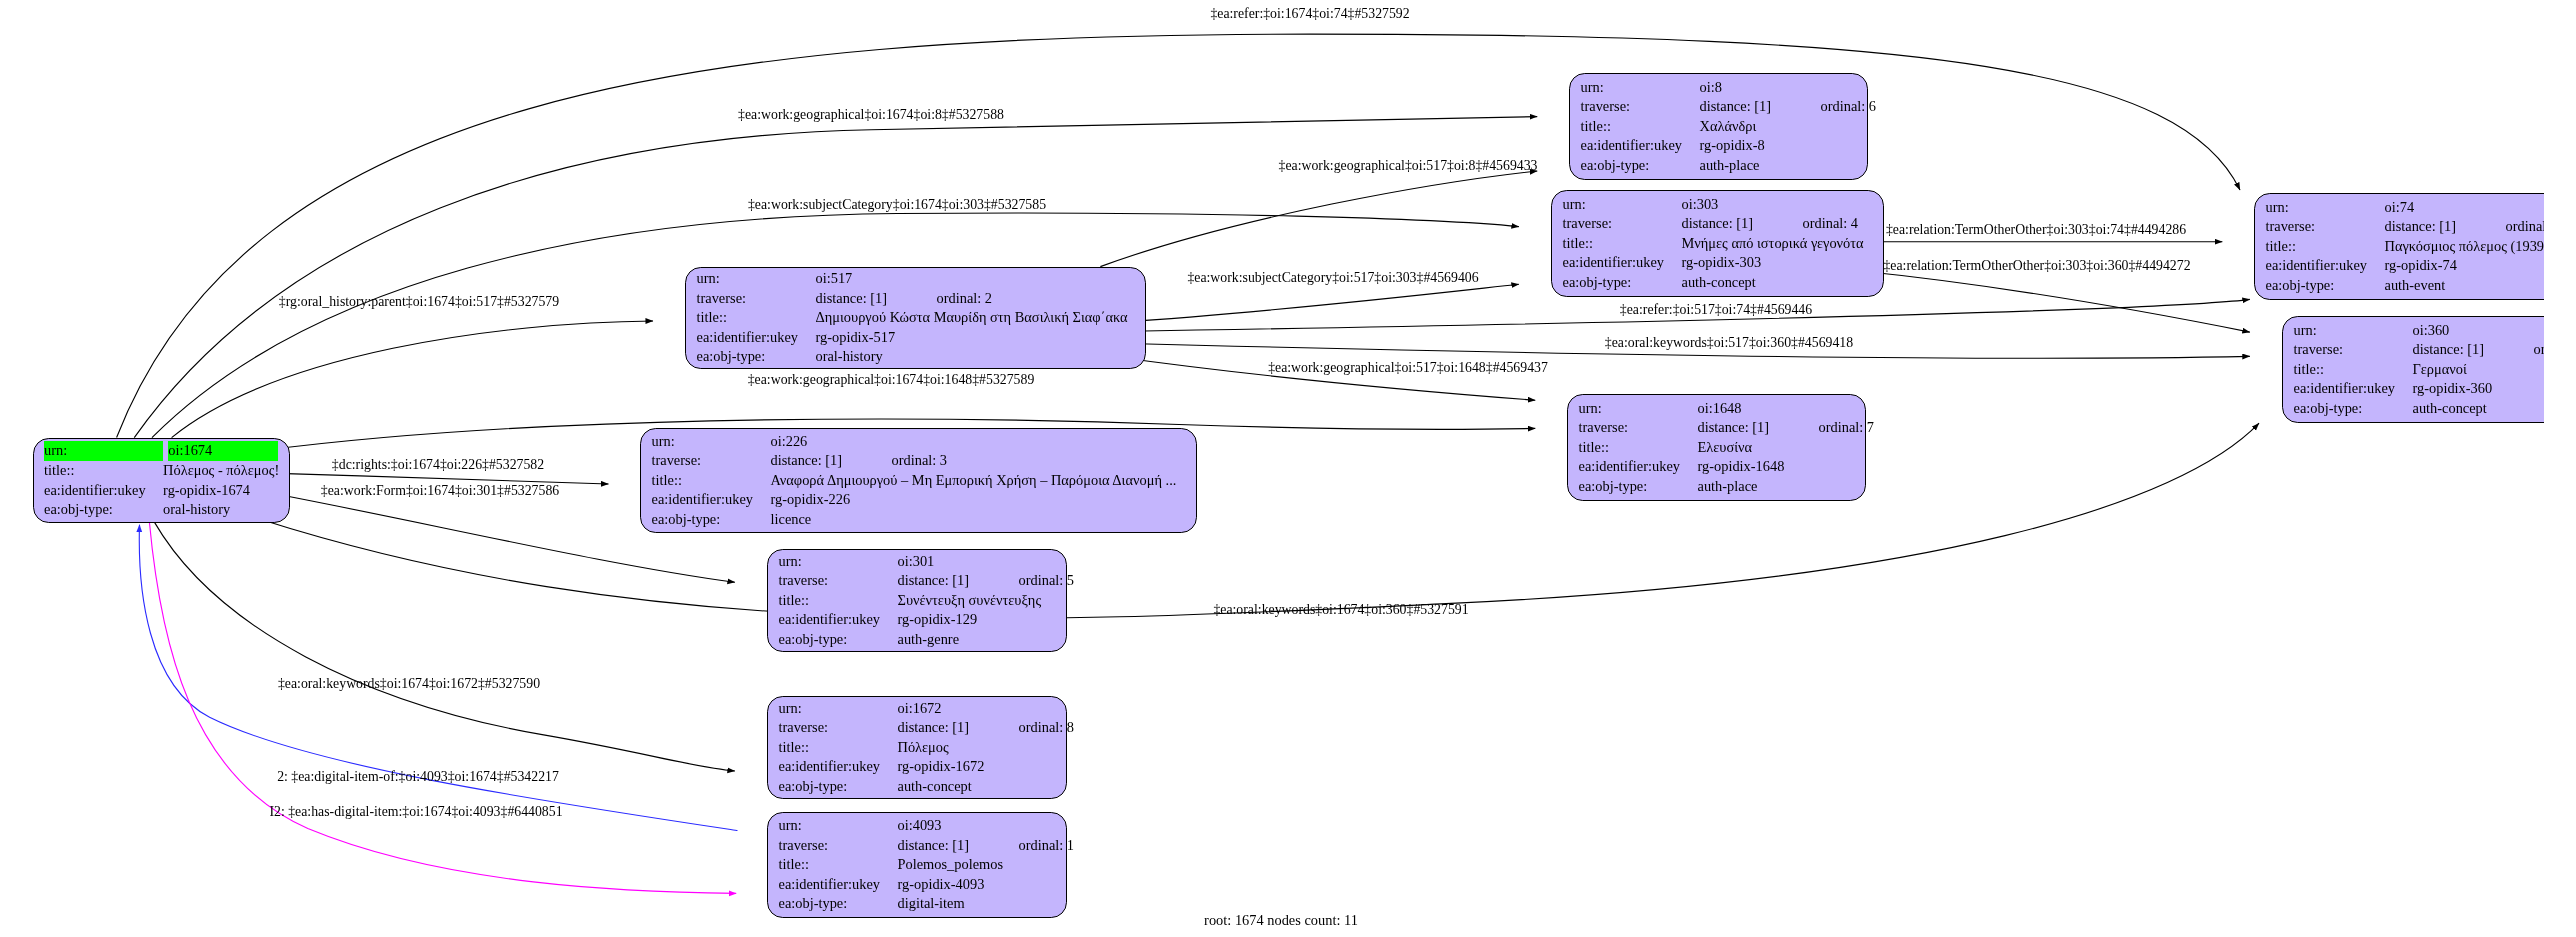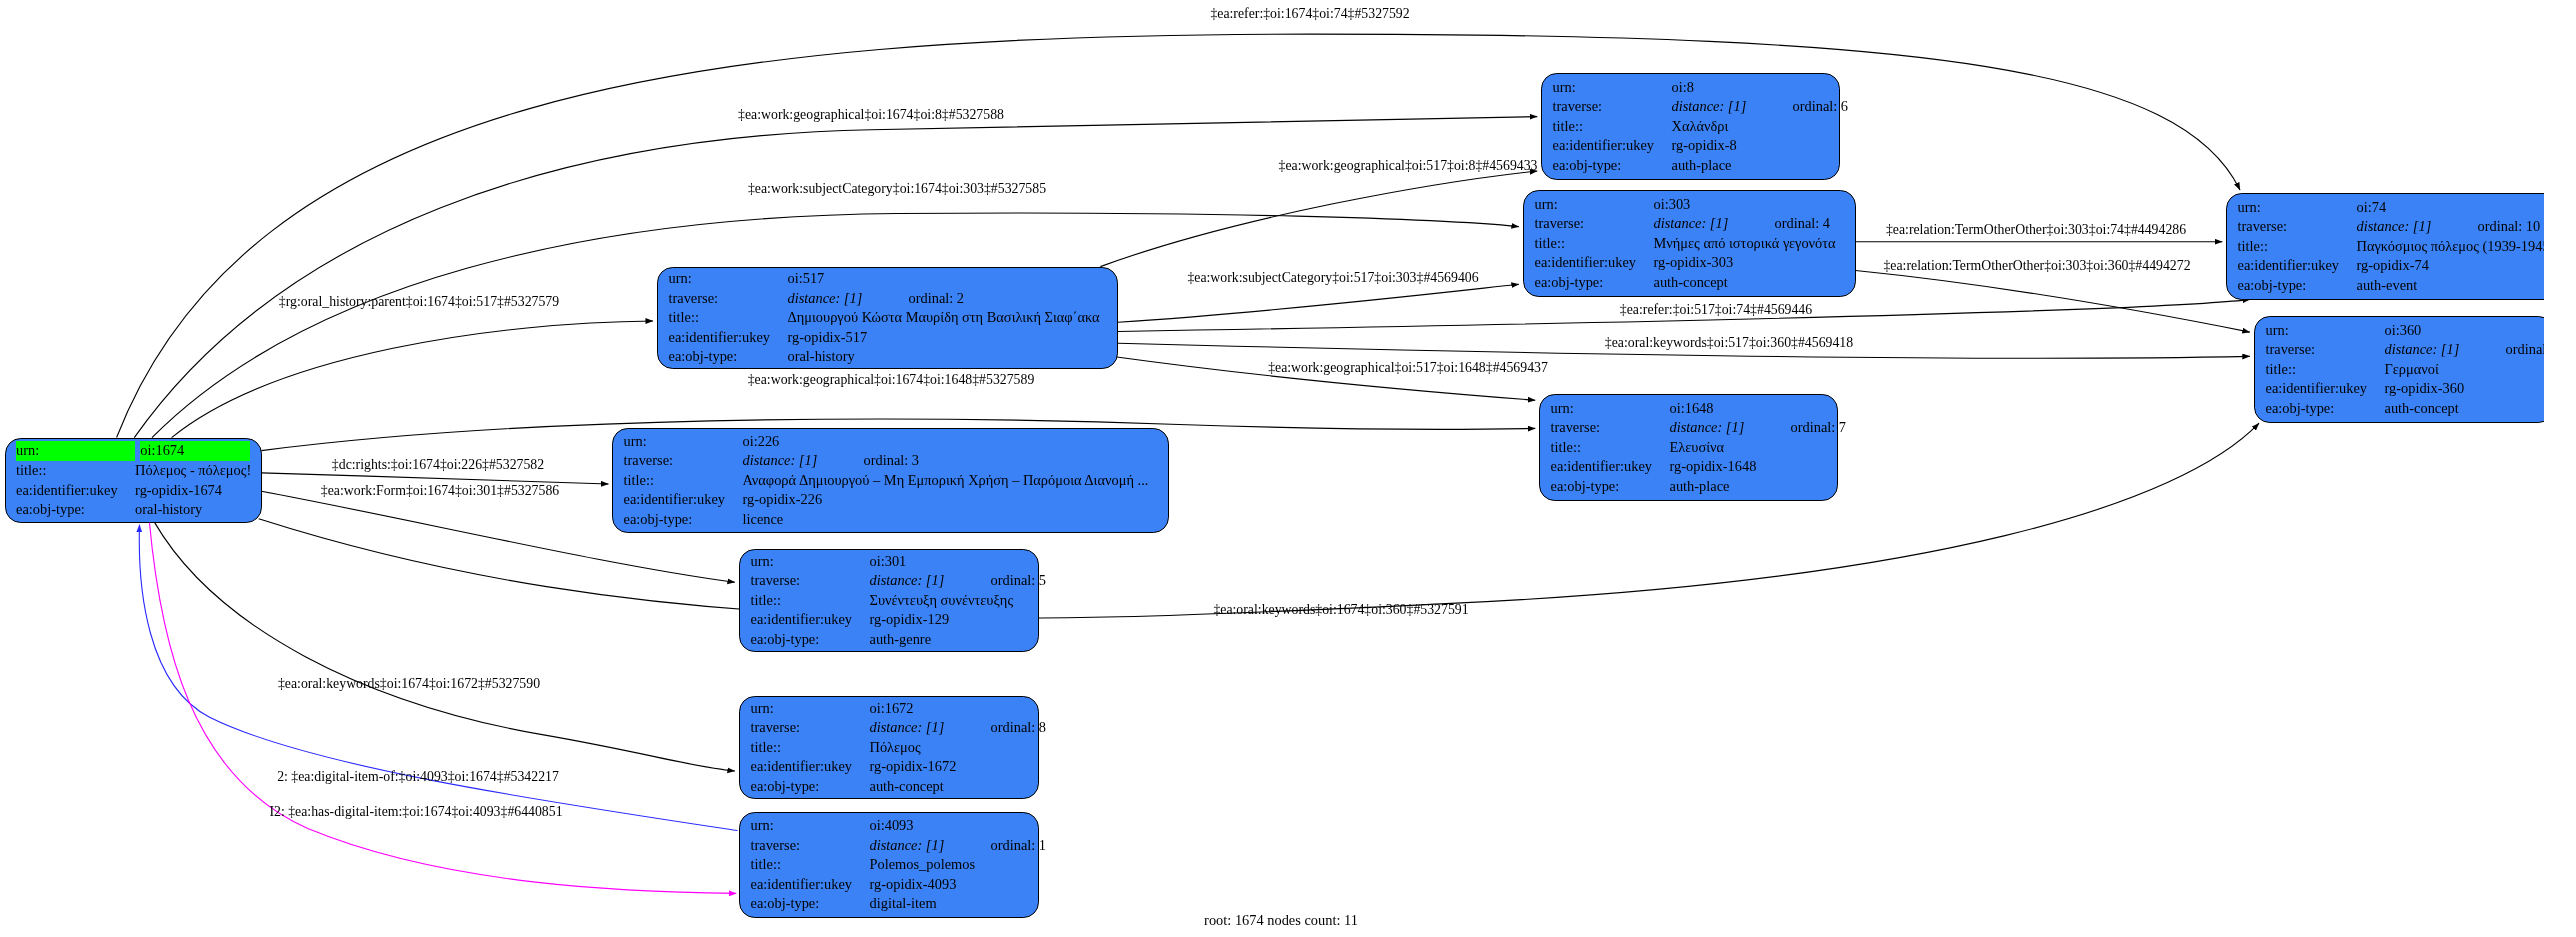--- a/index.html
+++ b/index.html
@@ -7,9 +7,9 @@
           font-family:"Liberation Serif","DejaVu Serif",serif;color:#000;}
   .gsvg{position:absolute;left:0;top:0;z-index:1;}
   .gsvg path.edge{fill:none;stroke-width:1.7px;}
-  .node{position:absolute;z-index:3;box-sizing:border-box;background:#3b82f6;border:1.2px solid #000;
+  .node{position:absolute;z-index:3;box-sizing:border-box;background:#c4b5fd;border:1.2px solid #000;
         border-radius:15.7px;padding:3.3px 10.5px;display:flex;flex-direction:column;justify-content:center;
-        font-size:14.4px;line-height:19.6px;white-space:nowrap;}
+        font-size:14.4px;line-height:19.6px;white-space:nowrap;margin-left:28px;}
   .row{display:flex;}
   .k{width:119px;flex:none;}
   .v{flex:none;}

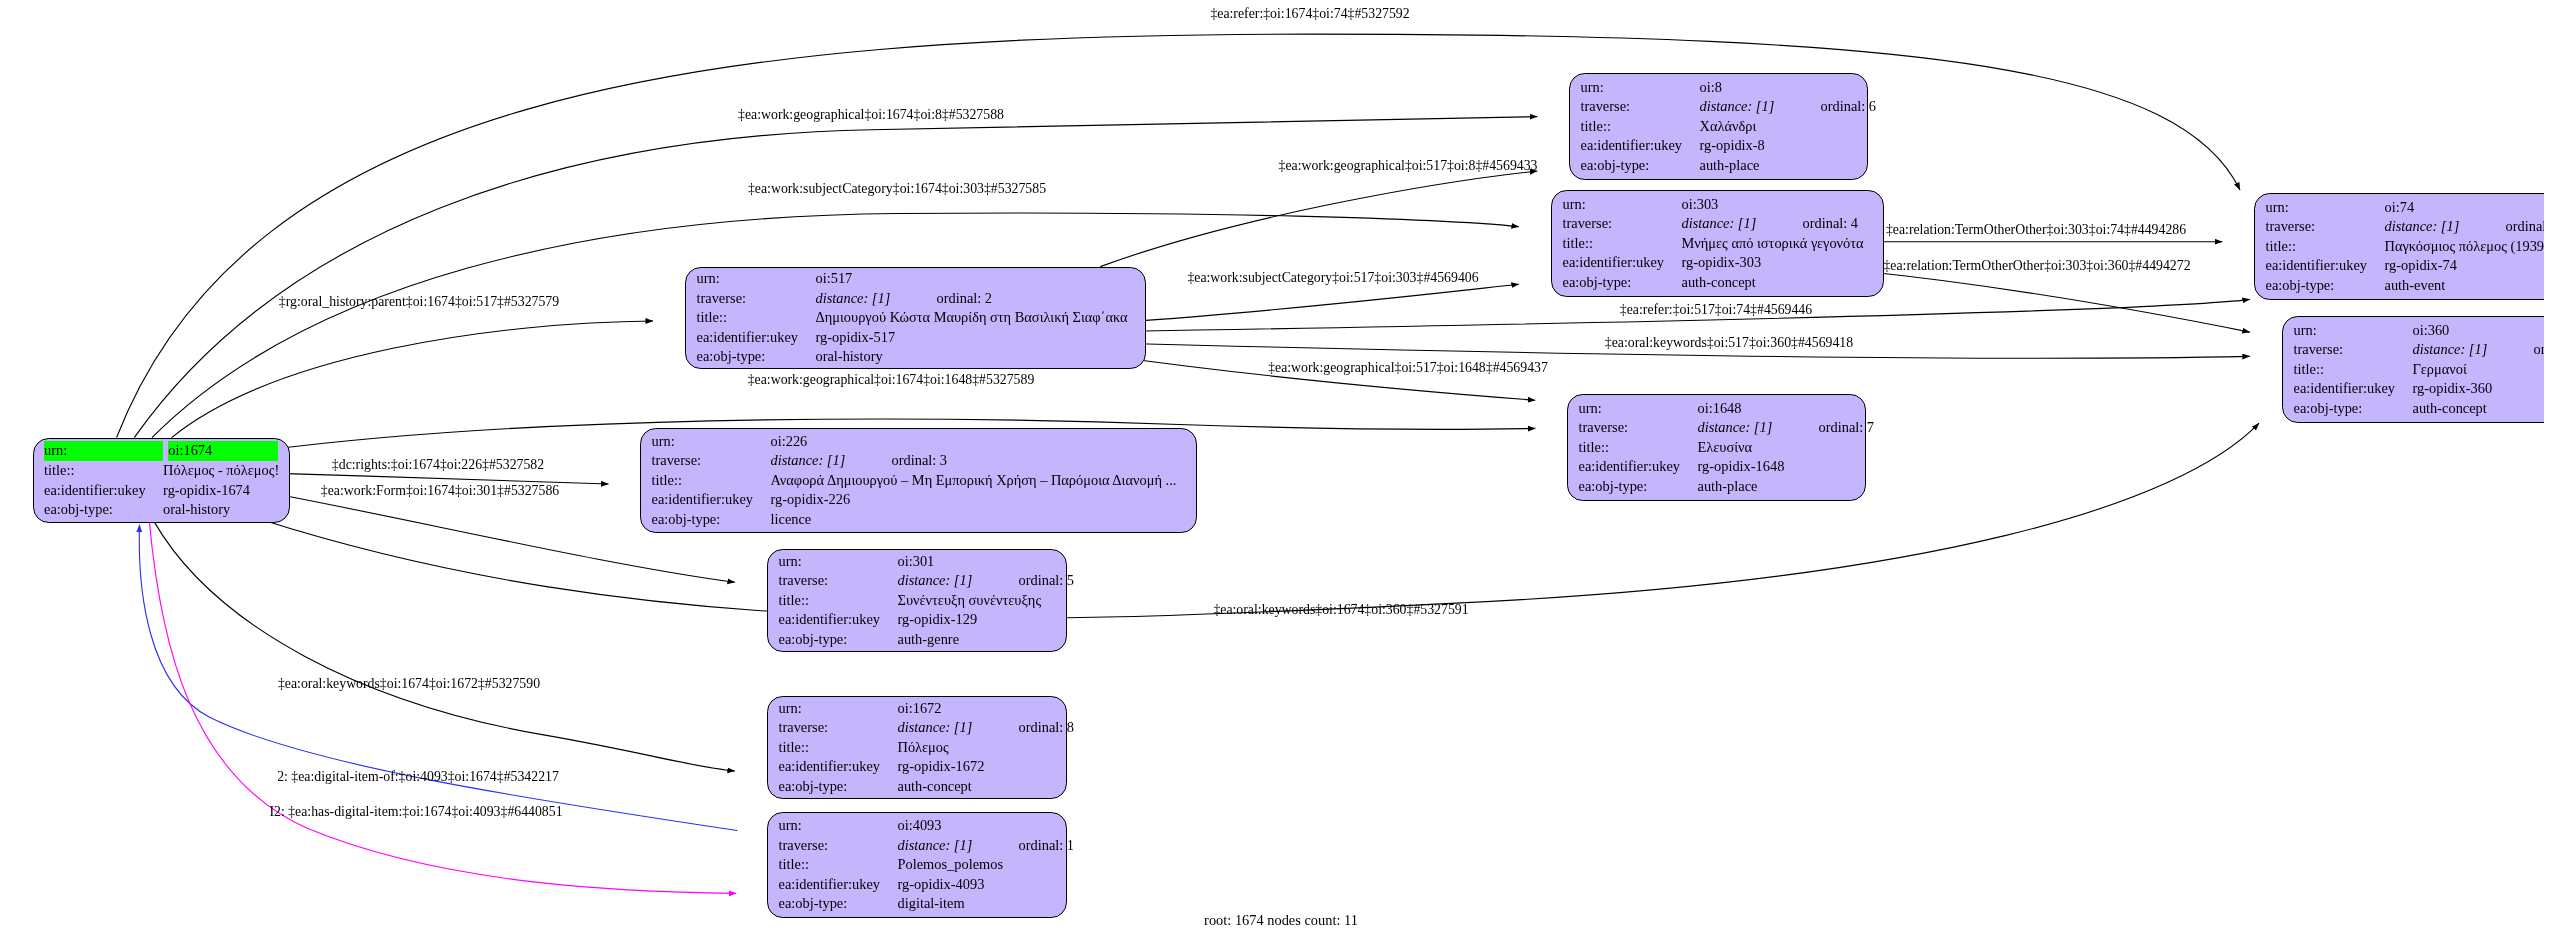--- a/index.html
+++ b/index.html
@@ -13,7 +13,7 @@
   .row{display:flex;}
   .k{width:119px;flex:none;}
   .v{flex:none;}
-  .dist{display:inline-block;min-width:121px;font-style:italic;}
+  .dist{display:inline-block;min-width:121px;}
   .row.hl .k{background:#00ff00;margin-right:5.2px;}
   .row.hl .v{background:#00ff00;flex:1;}
   .elabel{position:absolute;z-index:2;transform:translateX(-50%);white-space:nowrap;

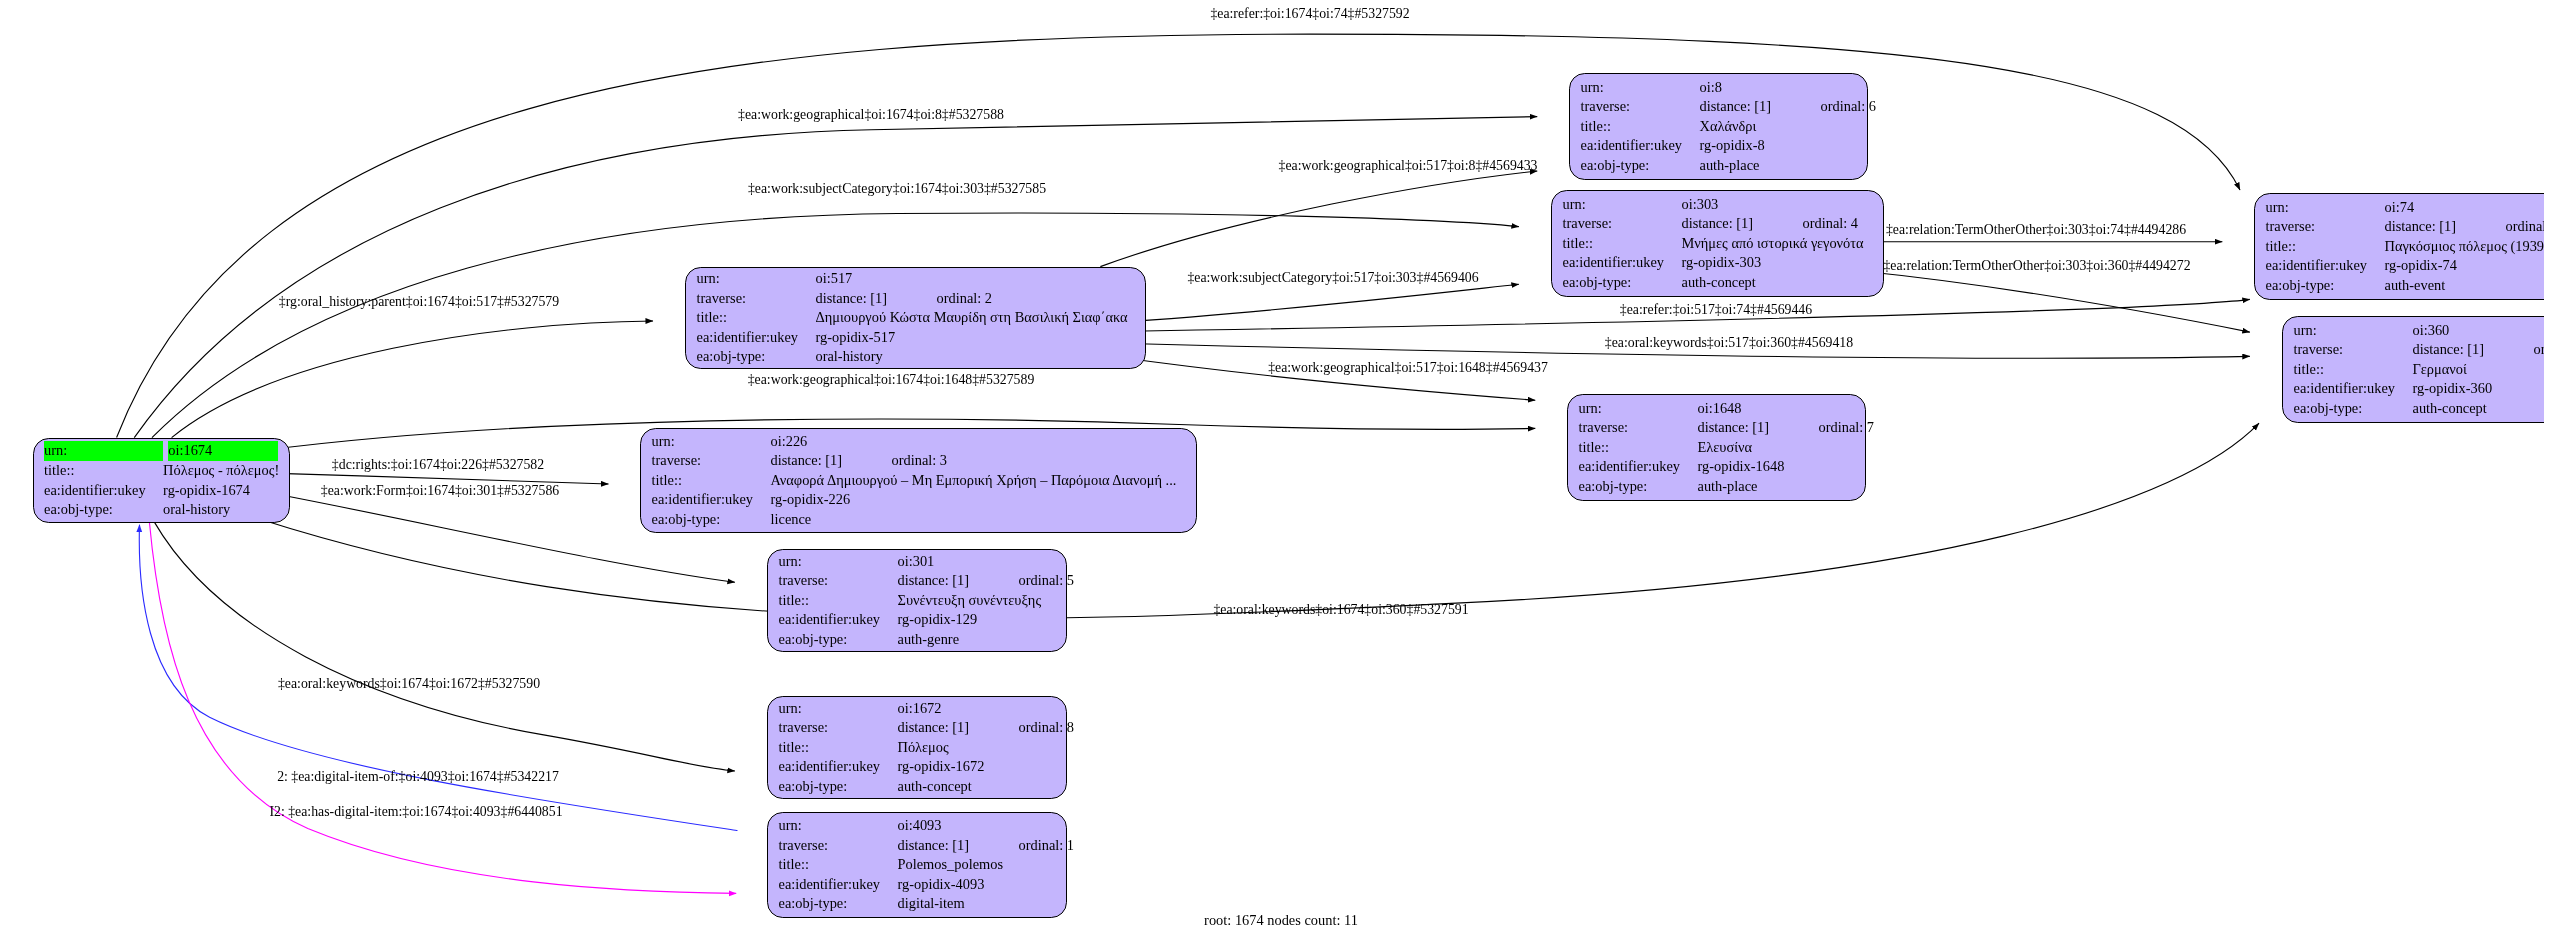--- a/index.html
+++ b/index.html
@@ -60,7 +60,7 @@
   <div class="elabel" style="left:1310px;top:5.2px;">‡ea:refer:‡oi:1674‡oi:74‡#5327592</div>
   <div class="elabel" style="left:871px;top:106px;">‡ea:work:geographical‡oi:1674‡oi:8‡#5327588</div>
   <div class="elabel" style="left:1408px;top:157px;">‡ea:work:geographical‡oi:517‡oi:8‡#4569433</div>
-  <div class="elabel" style="left:897px;top:180px;">‡ea:work:subjectCategory‡oi:1674‡oi:303‡#5327585</div>
+  <div class="elabel" style="left:897px;top:196px;">‡ea:work:subjectCategory‡oi:1674‡oi:303‡#5327585</div>
   <div class="elabel" style="left:1333px;top:269px;">‡ea:work:subjectCategory‡oi:517‡oi:303‡#4569406</div>
   <div class="elabel" style="left:2036px;top:221px;">‡ea:relation:TermOtherOther‡oi:303‡oi:74‡#4494286</div>
   <div class="elabel" style="left:2037px;top:257px;">‡ea:relation:TermOtherOther‡oi:303‡oi:360‡#4494272</div>

